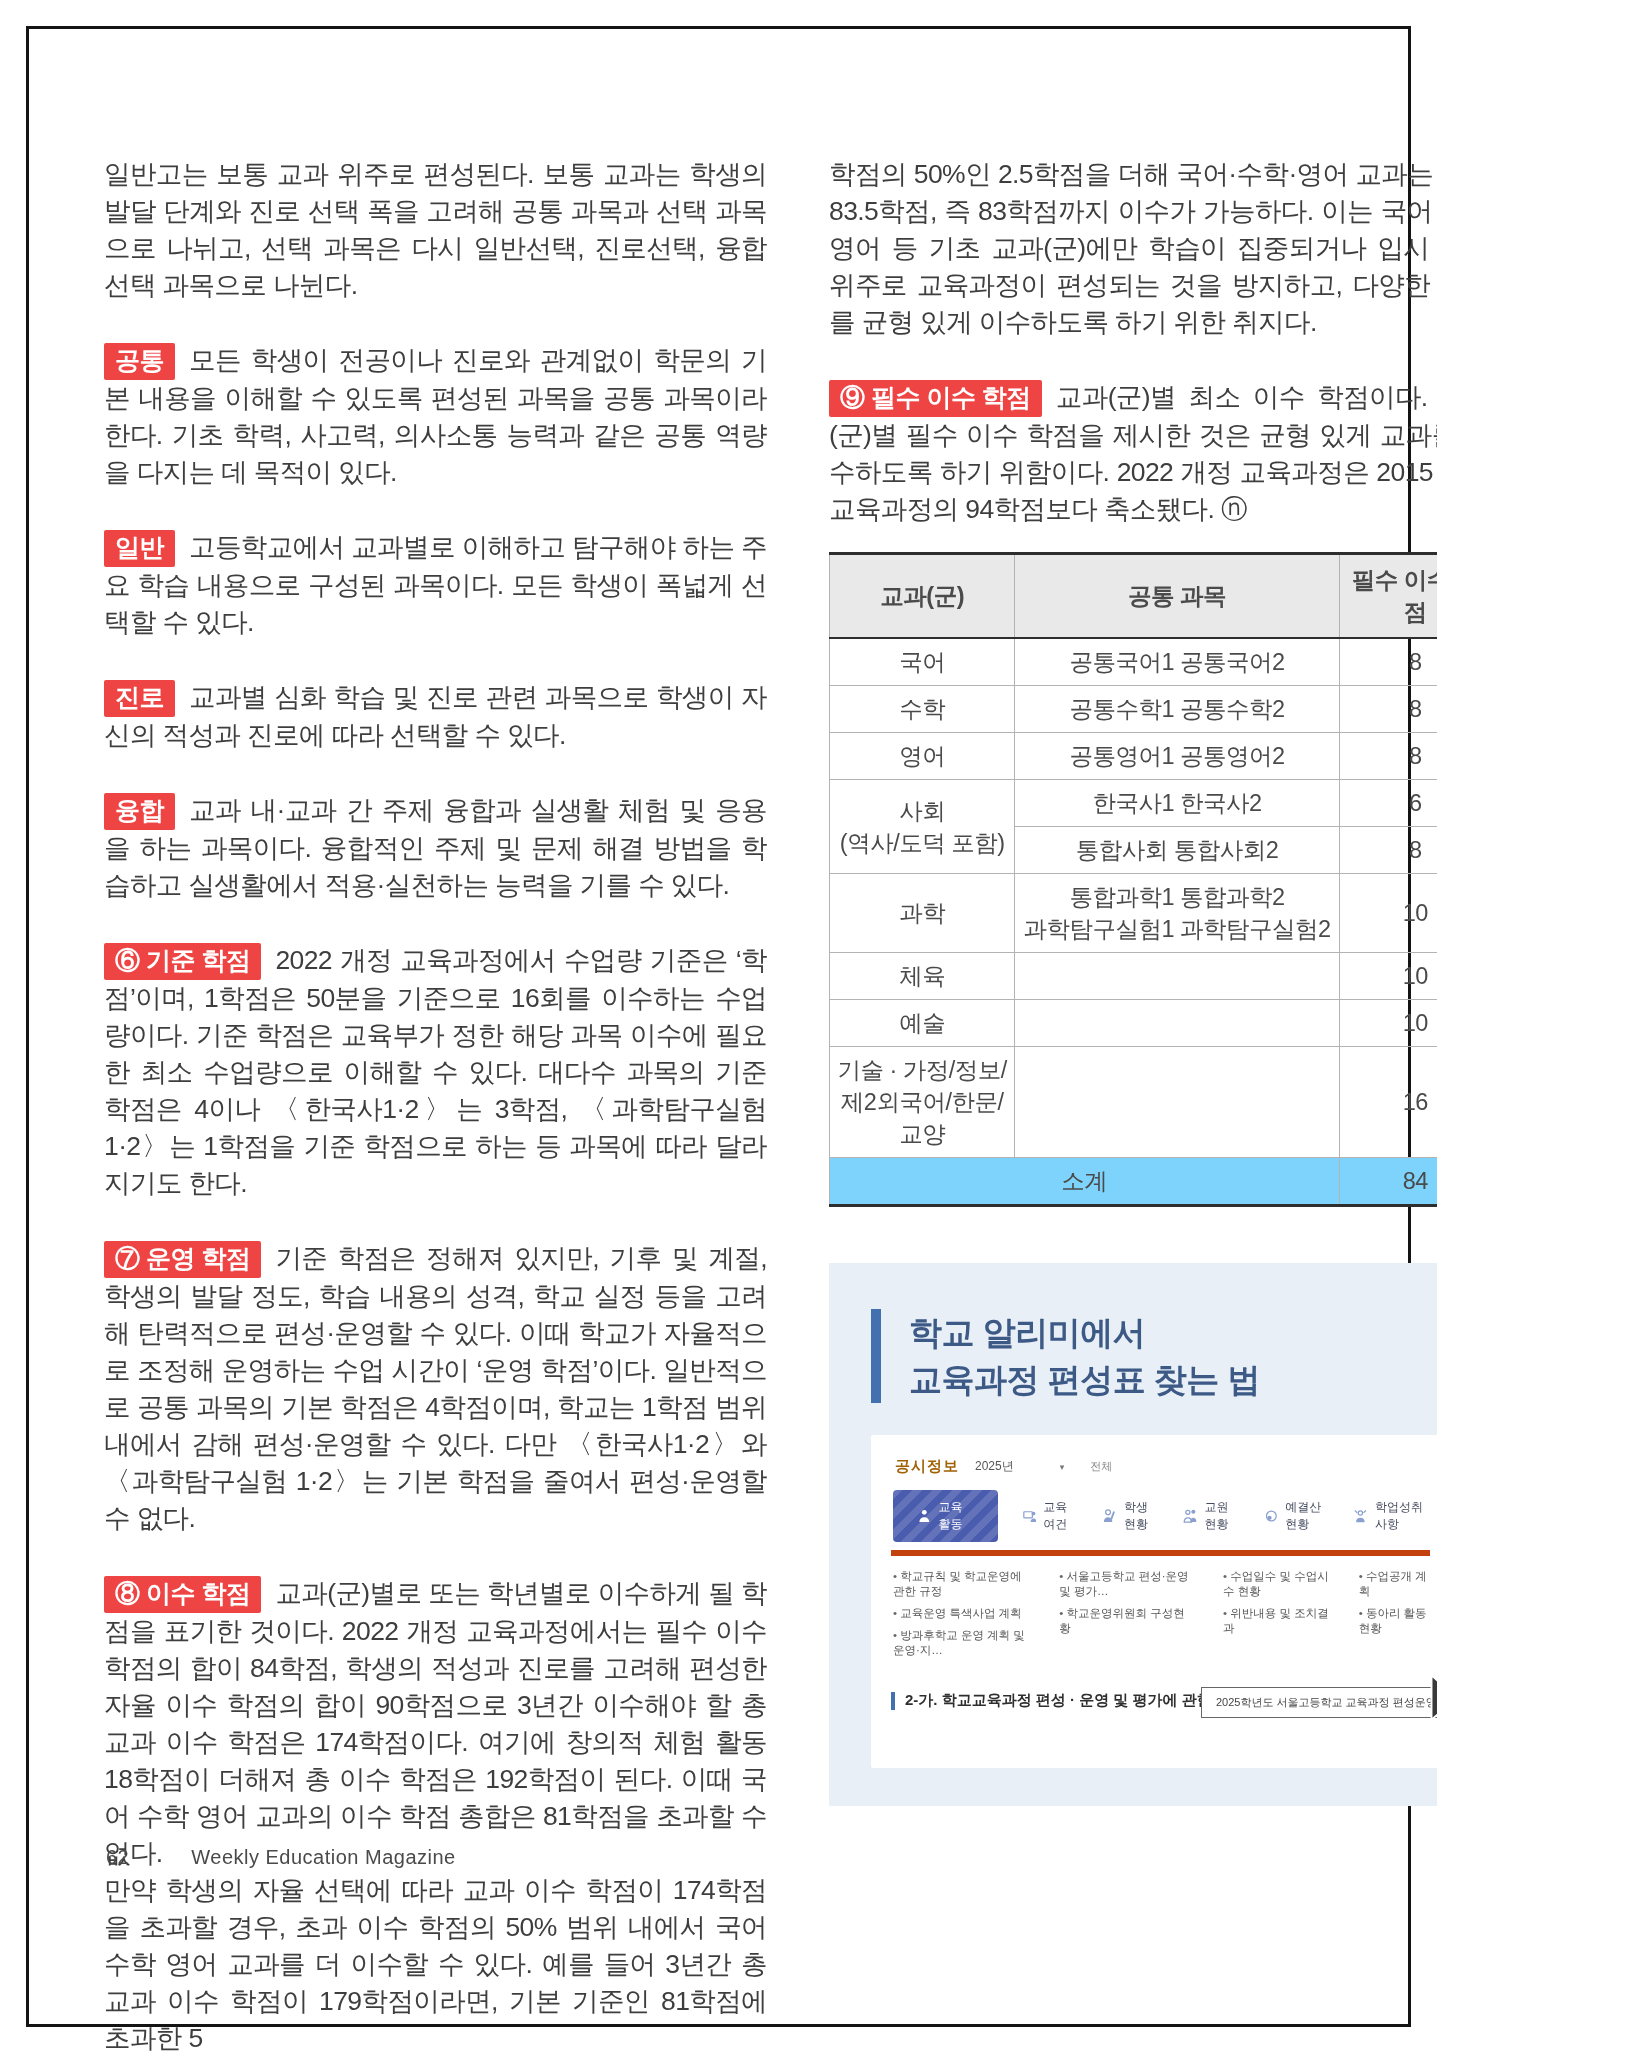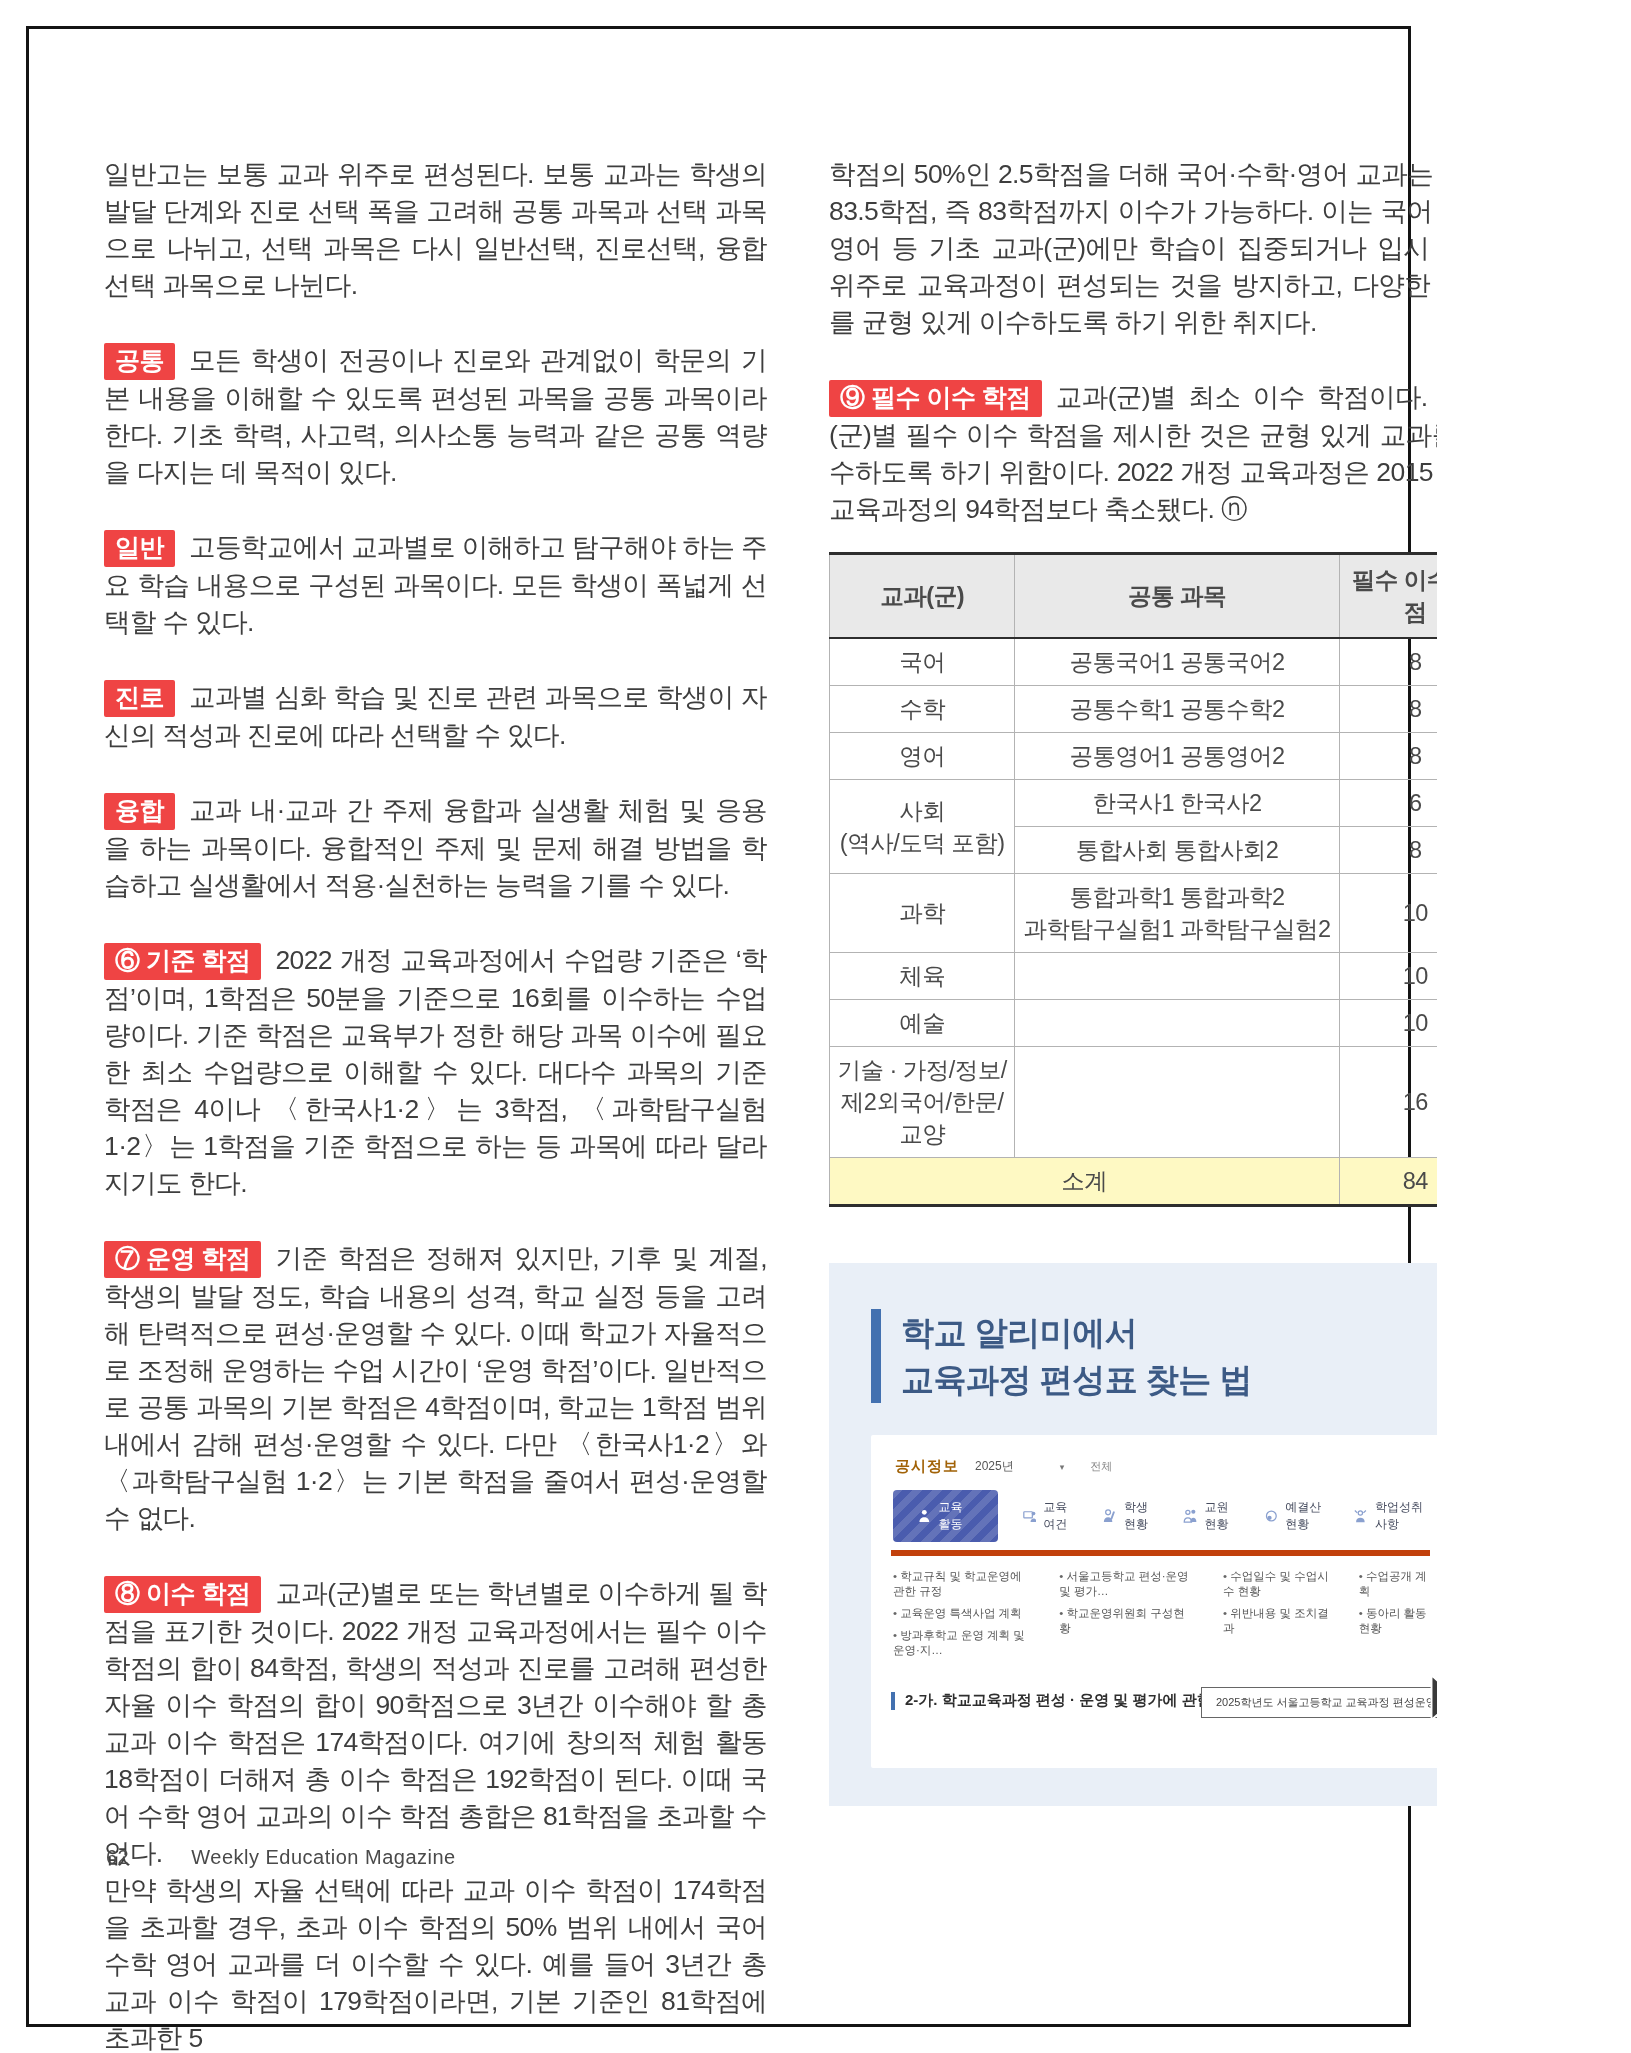--- a/index.html
+++ b/index.html
@@ -21,7 +21,7 @@
        font-size:23.5px;color:#4a4a4a;padding:7px 6px;letter-spacing:-0.5px;}
   .credits-table thead th{background:#e9e9e9;border-bottom:2px solid #2e2e2e;
        font-weight:bold;padding:9px 6px;}
-  .credits-table .sub td{background:#fef9c3;}
+  .credits-table .sub td{background:#7dd3fc;}
   .pre{white-space:pre-line;}
   
   .infobox{background:#e9eff7;padding:46px 42px 38px;margin-top:4px;}

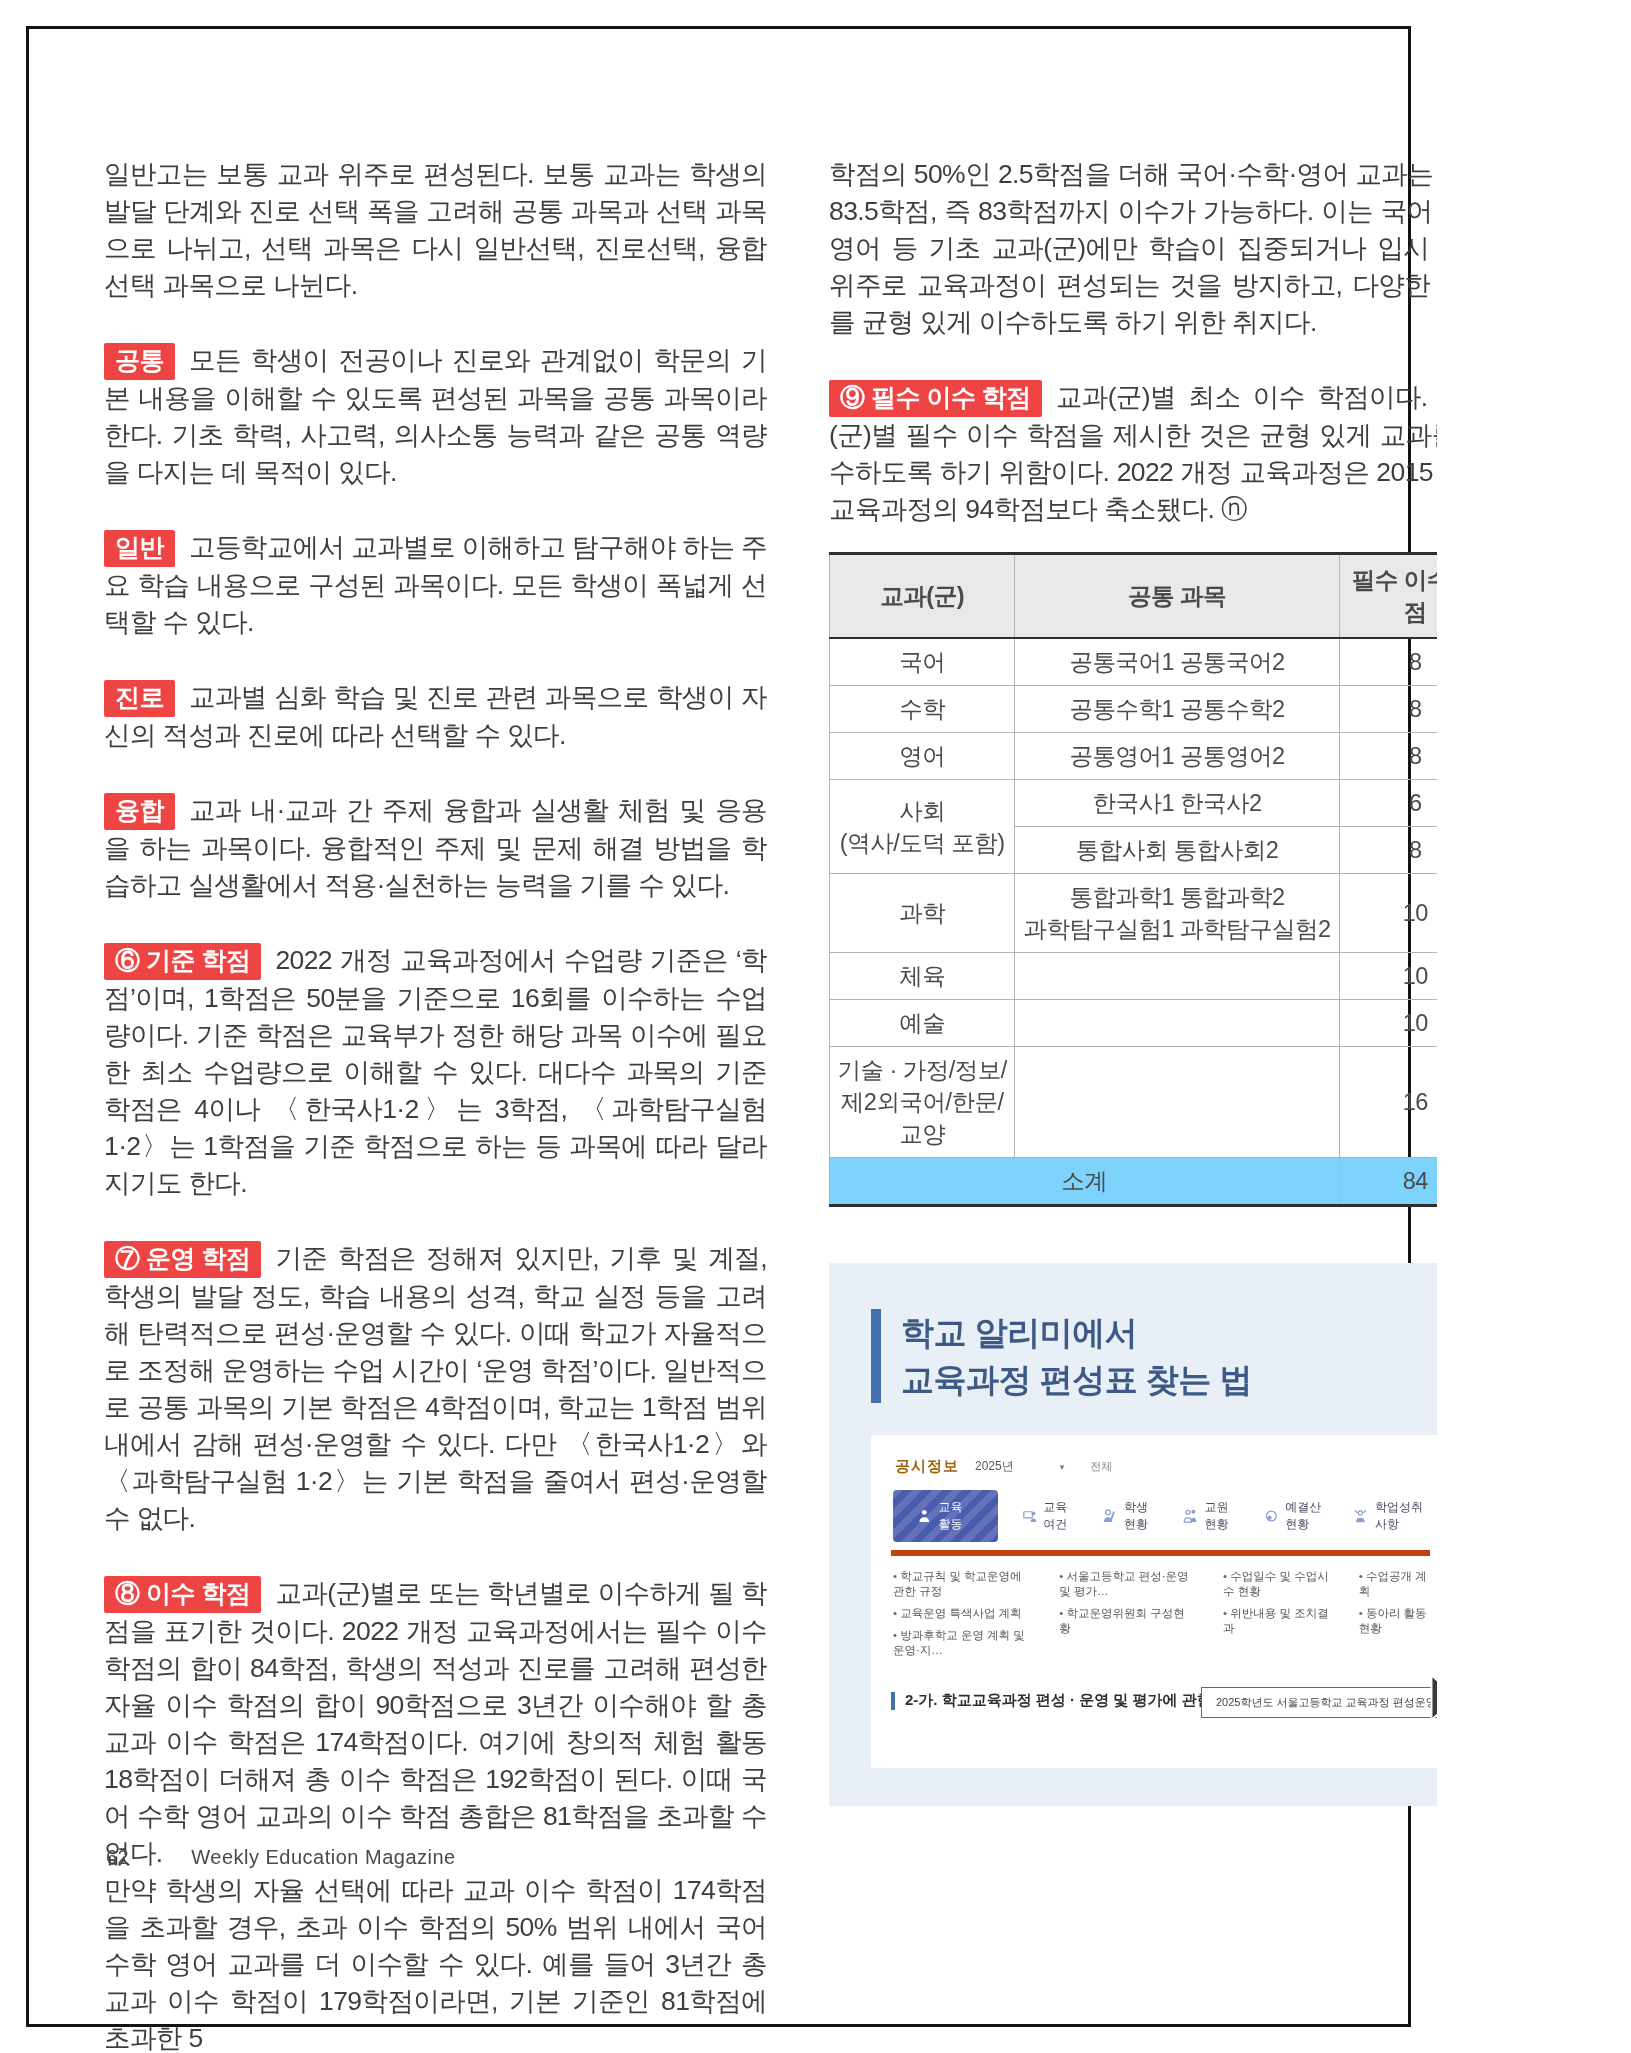--- a/index.html
+++ b/index.html
@@ -25,7 +25,7 @@
   .pre{white-space:pre-line;}
   
   .infobox{background:#e9eff7;padding:46px 42px 38px;margin-top:4px;}
-  .ib-title-row{display:flex;gap:20px;margin-bottom:32px;}
+  .ib-title-row{display:flex;gap:28px;margin-bottom:32px;}
   .ib-bar{width:10px;background:#4371b0;}
   .ib-title{font-size:33px;line-height:47px;font-weight:bold;color:#3c5a85;letter-spacing:-0.5px;}
   .ib-body{font-size:26.5px;line-height:37.5px;color:#3e3e3e;text-align:justify;

